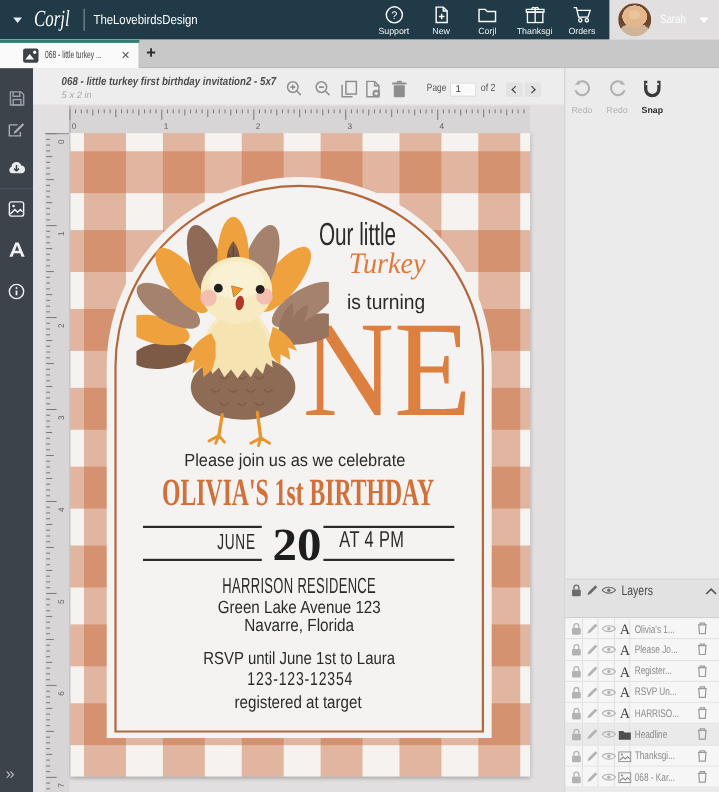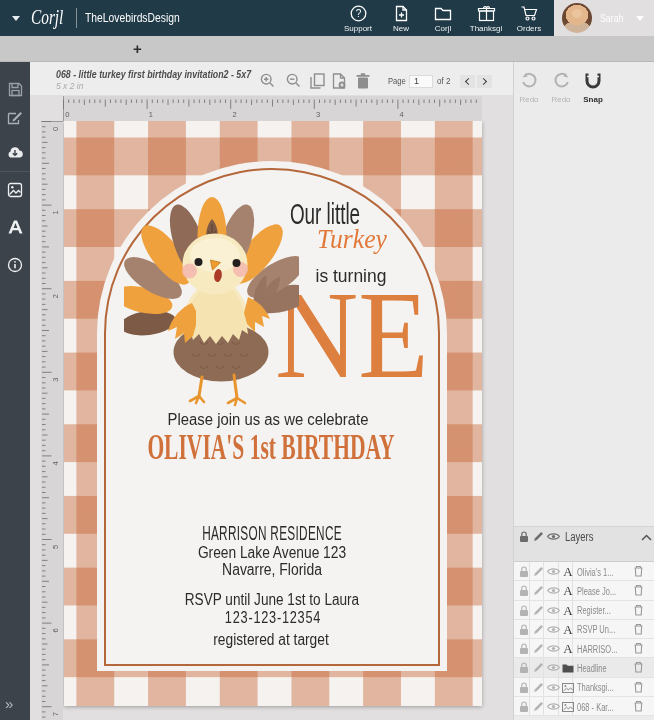--- a/index.html
+++ b/index.html
@@ -434,6 +434,11 @@
   </div>
 
   <div id="tabs">
+    <div id="tab1">
+      <div class="ticon"></div>
+      <div class="ttxt">068 - little turkey ...</div>
+      <div class="tx">✕</div>
+    </div>
     <div id="tplus">+</div>
   </div>
 

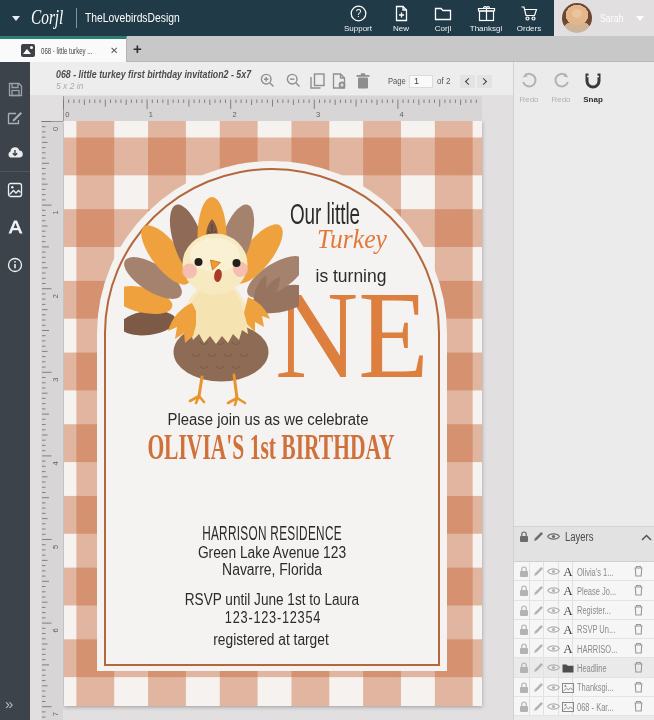--- a/index.html
+++ b/index.html
@@ -124,6 +124,15 @@
       <div id="ne">NE</div>
       <div class="dt" id="please">Please join us as we celebrate</div>
       <div class="dt" id="olivia">OLIVIA'S 1st BIRTHDAY</div>
+      <div id="daterow">
+        <div class="dline" style="left:66px;top:5.5px;width:108px;"></div>
+        <div class="dline" style="left:66px;top:36px;width:108px;"></div>
+        <div class="dline" style="left:230px;top:5.5px;width:119px;"></div>
+        <div class="dline" style="left:230px;top:36px;width:119px;"></div>
+        <div id="june">JUNE</div>
+        <div id="twenty">20</div>
+        <div id="at4">AT 4 PM</div>
+      </div>
       <div class="dt" id="addr1">HARRISON RESIDENCE</div>
       <div class="dt" id="addr2">Green Lake Avenue 123</div>
       <div class="dt" id="addr3">Navarre, Florida</div>

